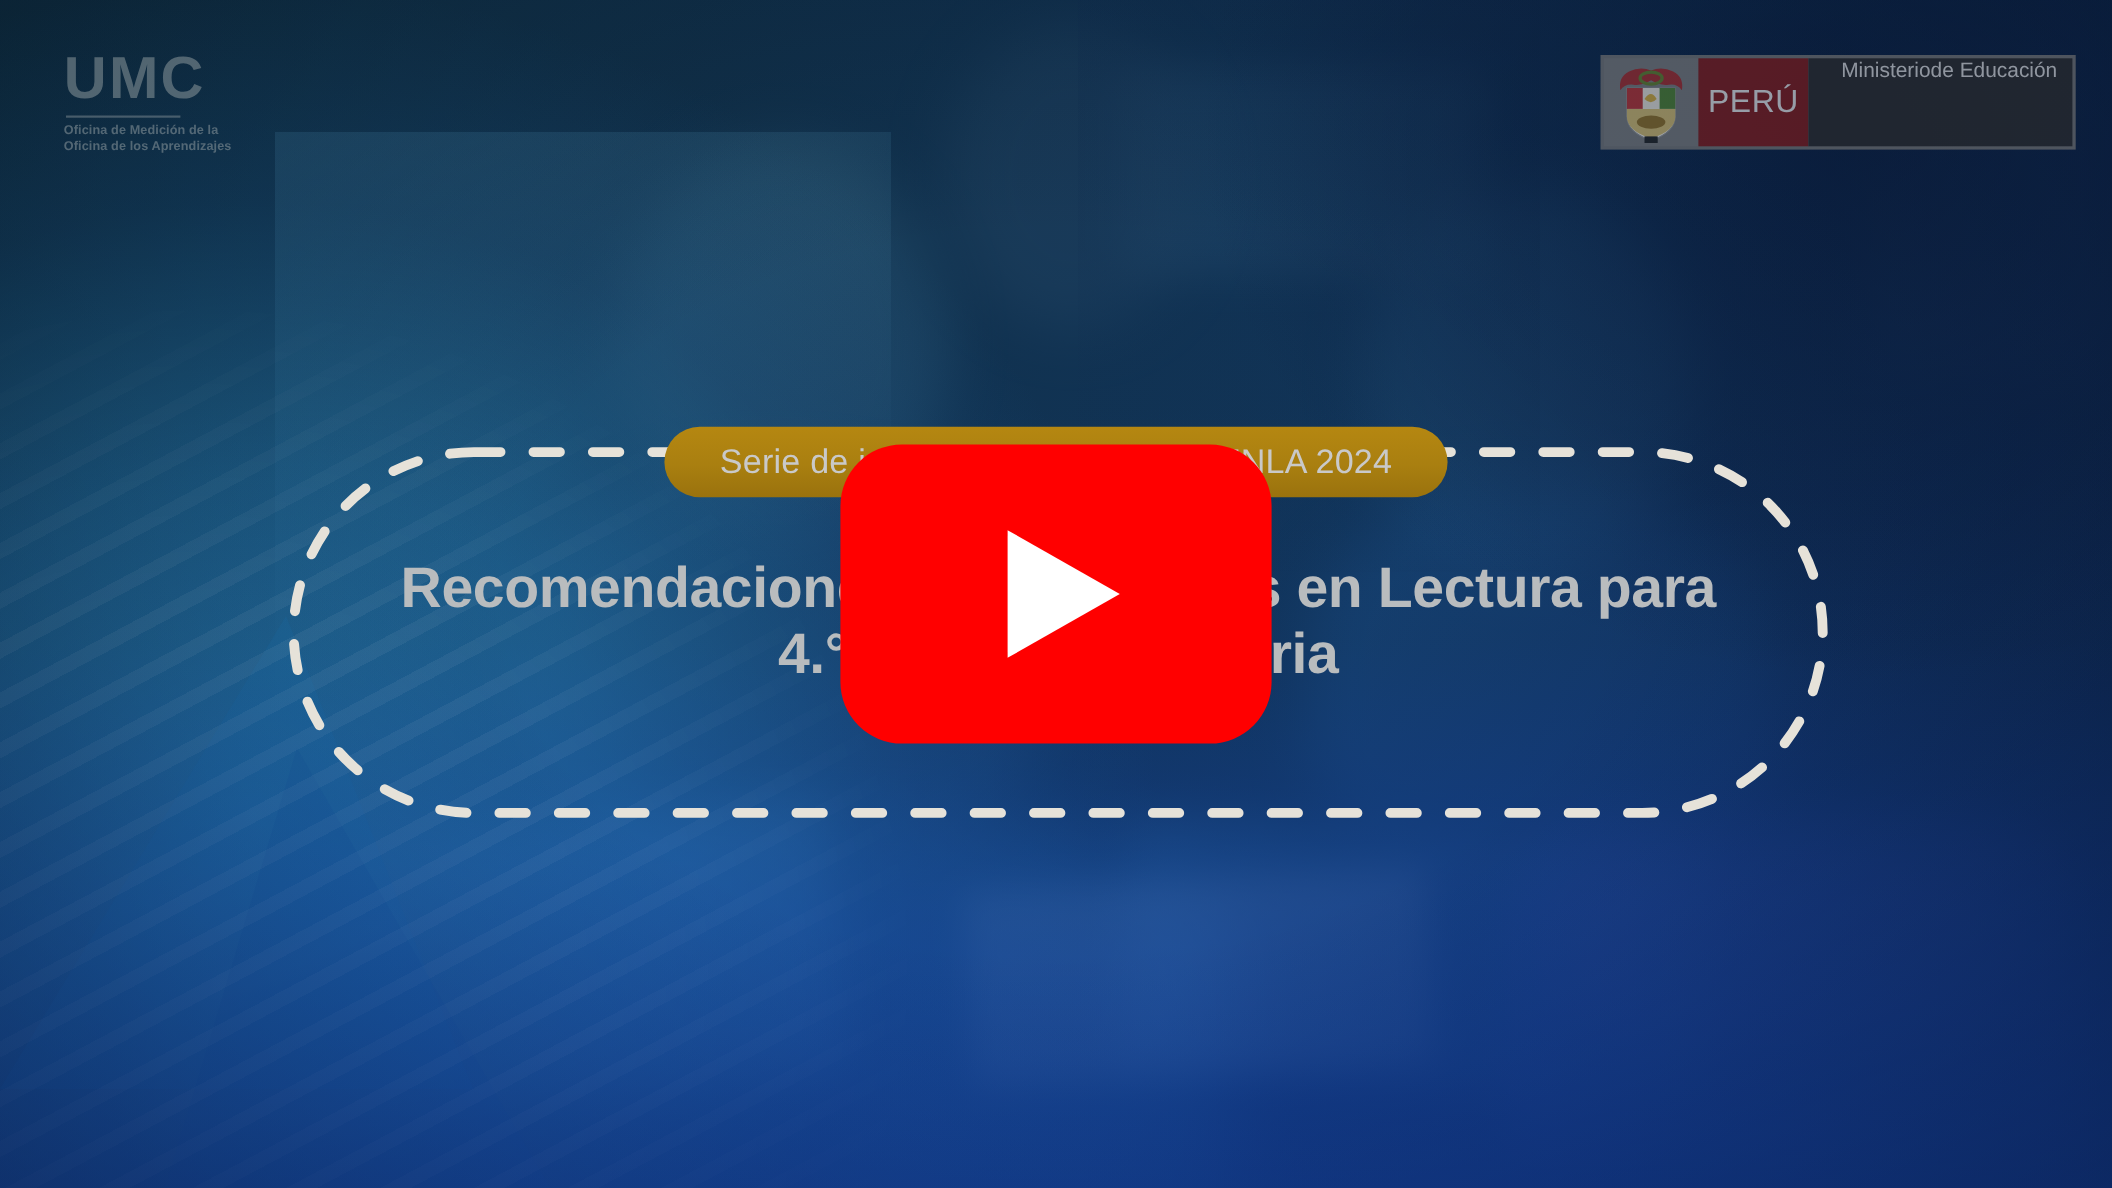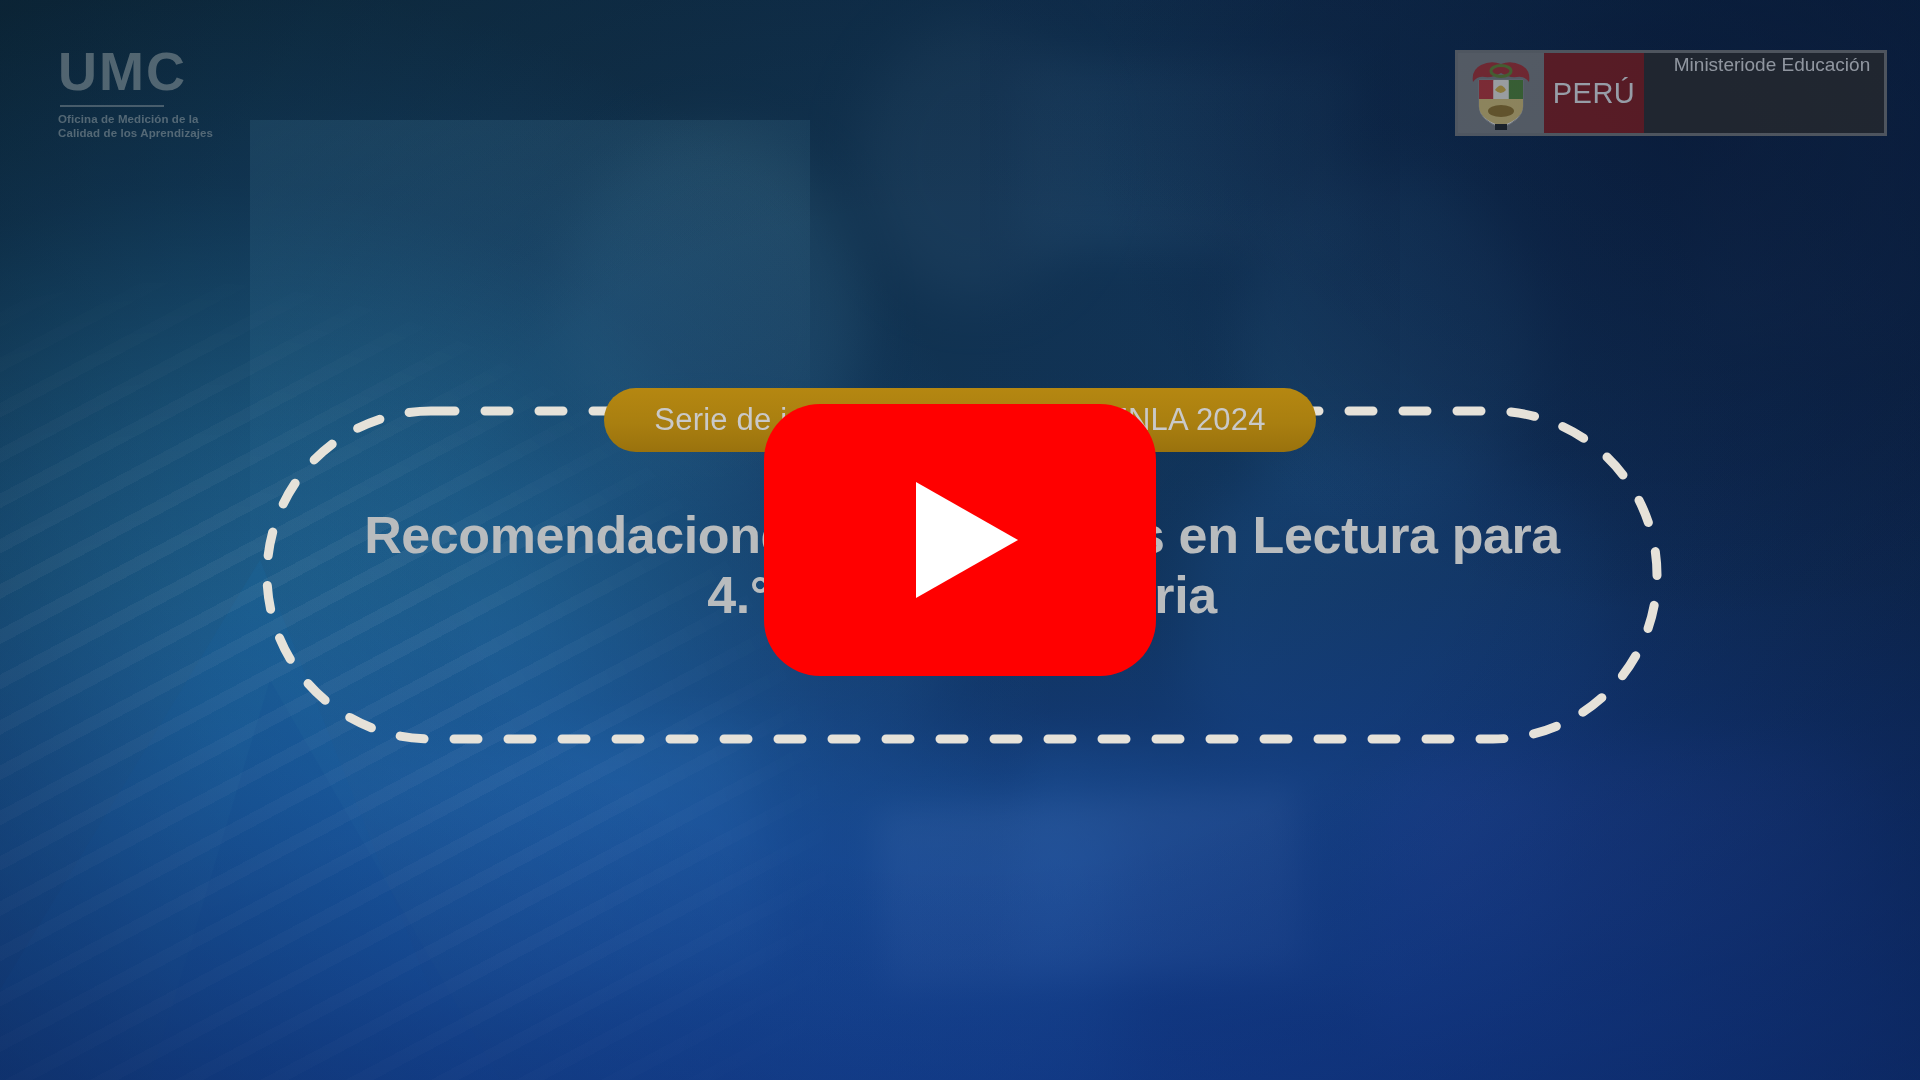--- a/index.html
+++ b/index.html
@@ -153,7 +153,7 @@
     <div class="umc-word">UMC</div>
     <div class="umc-rule"></div>
     <div class="umc-sub">Oficina de Medición de la</div>
-    <div class="umc-sub">Calidad de los Aprendizajes</div>
+    <div class="umc-sub">Oficina de los Aprendizajes</div>
   </div>
 
   <div class="minedu">

